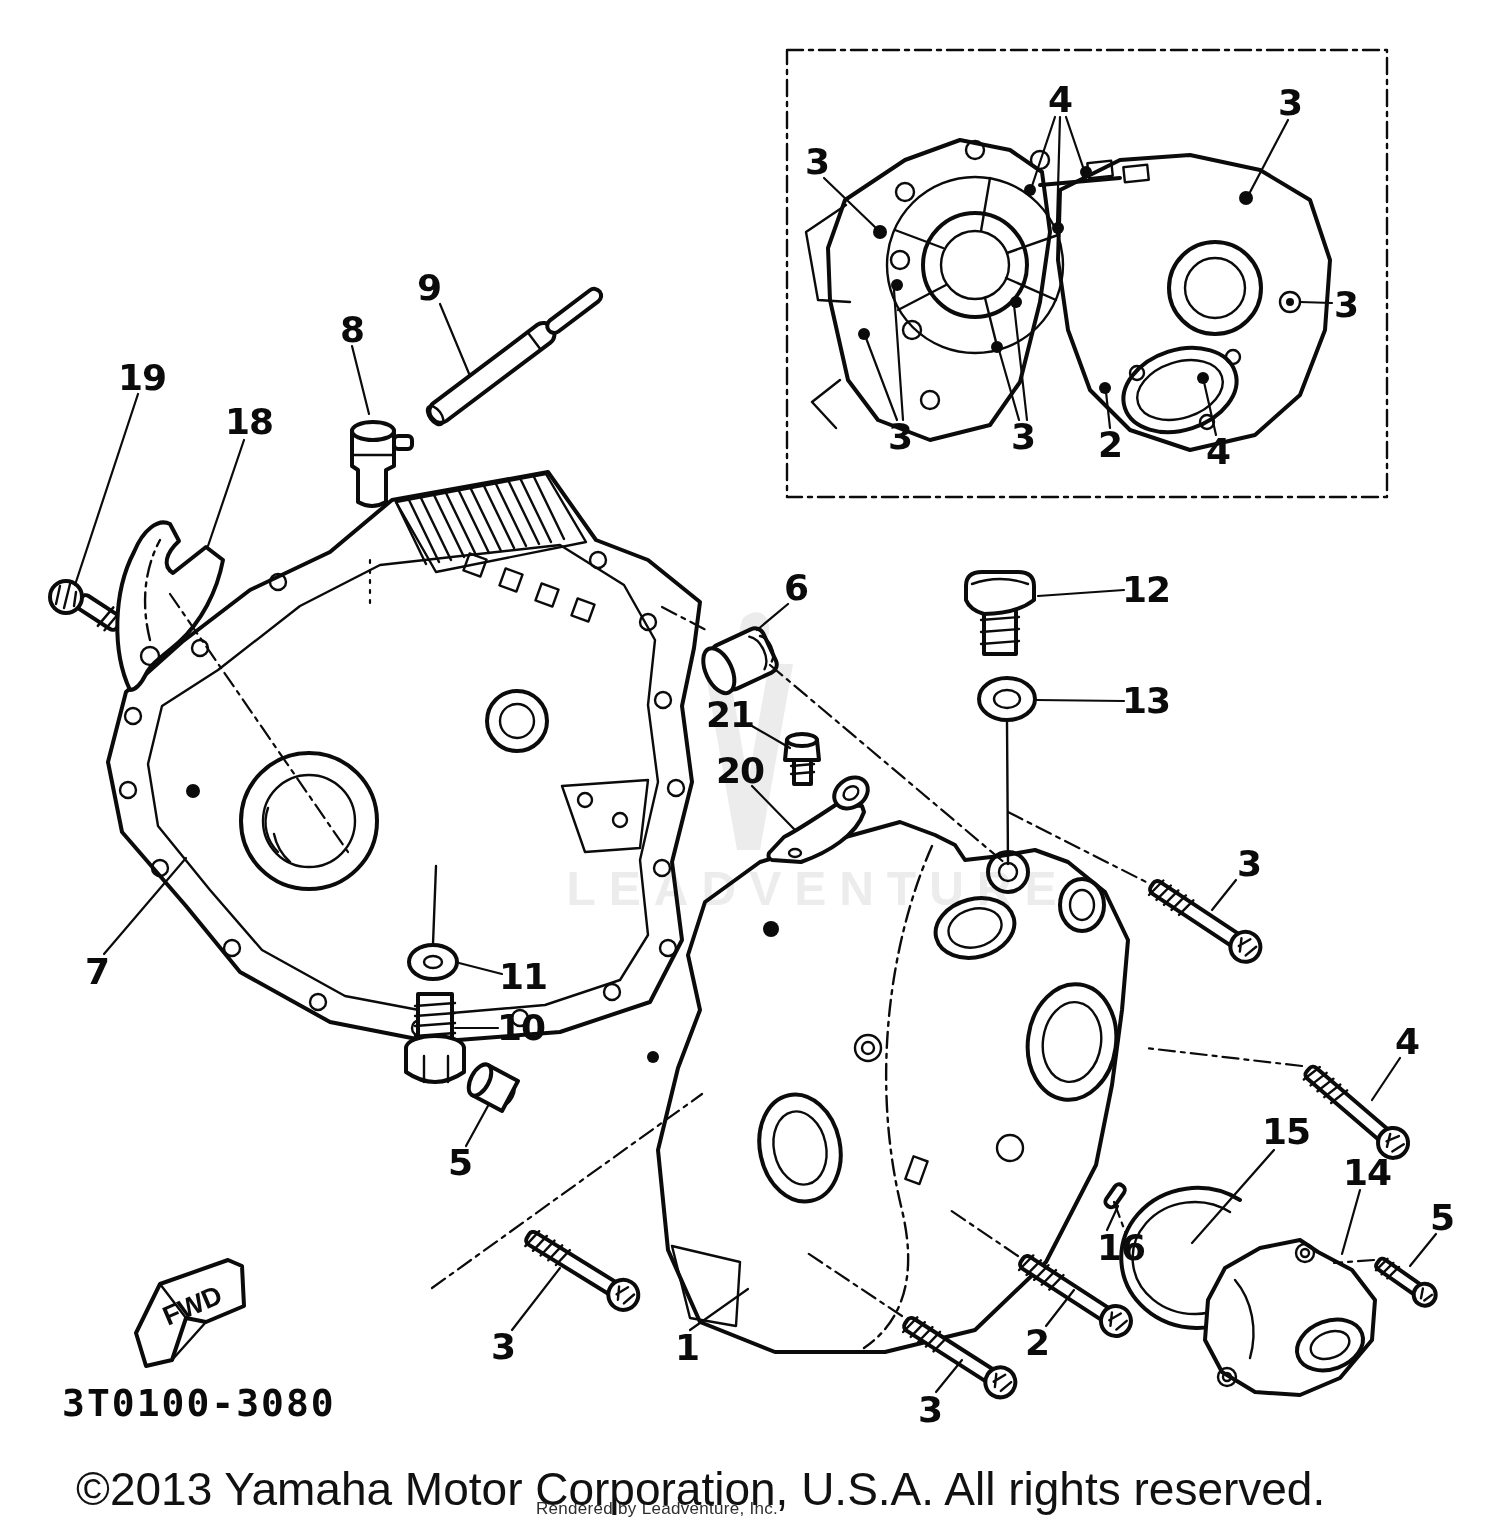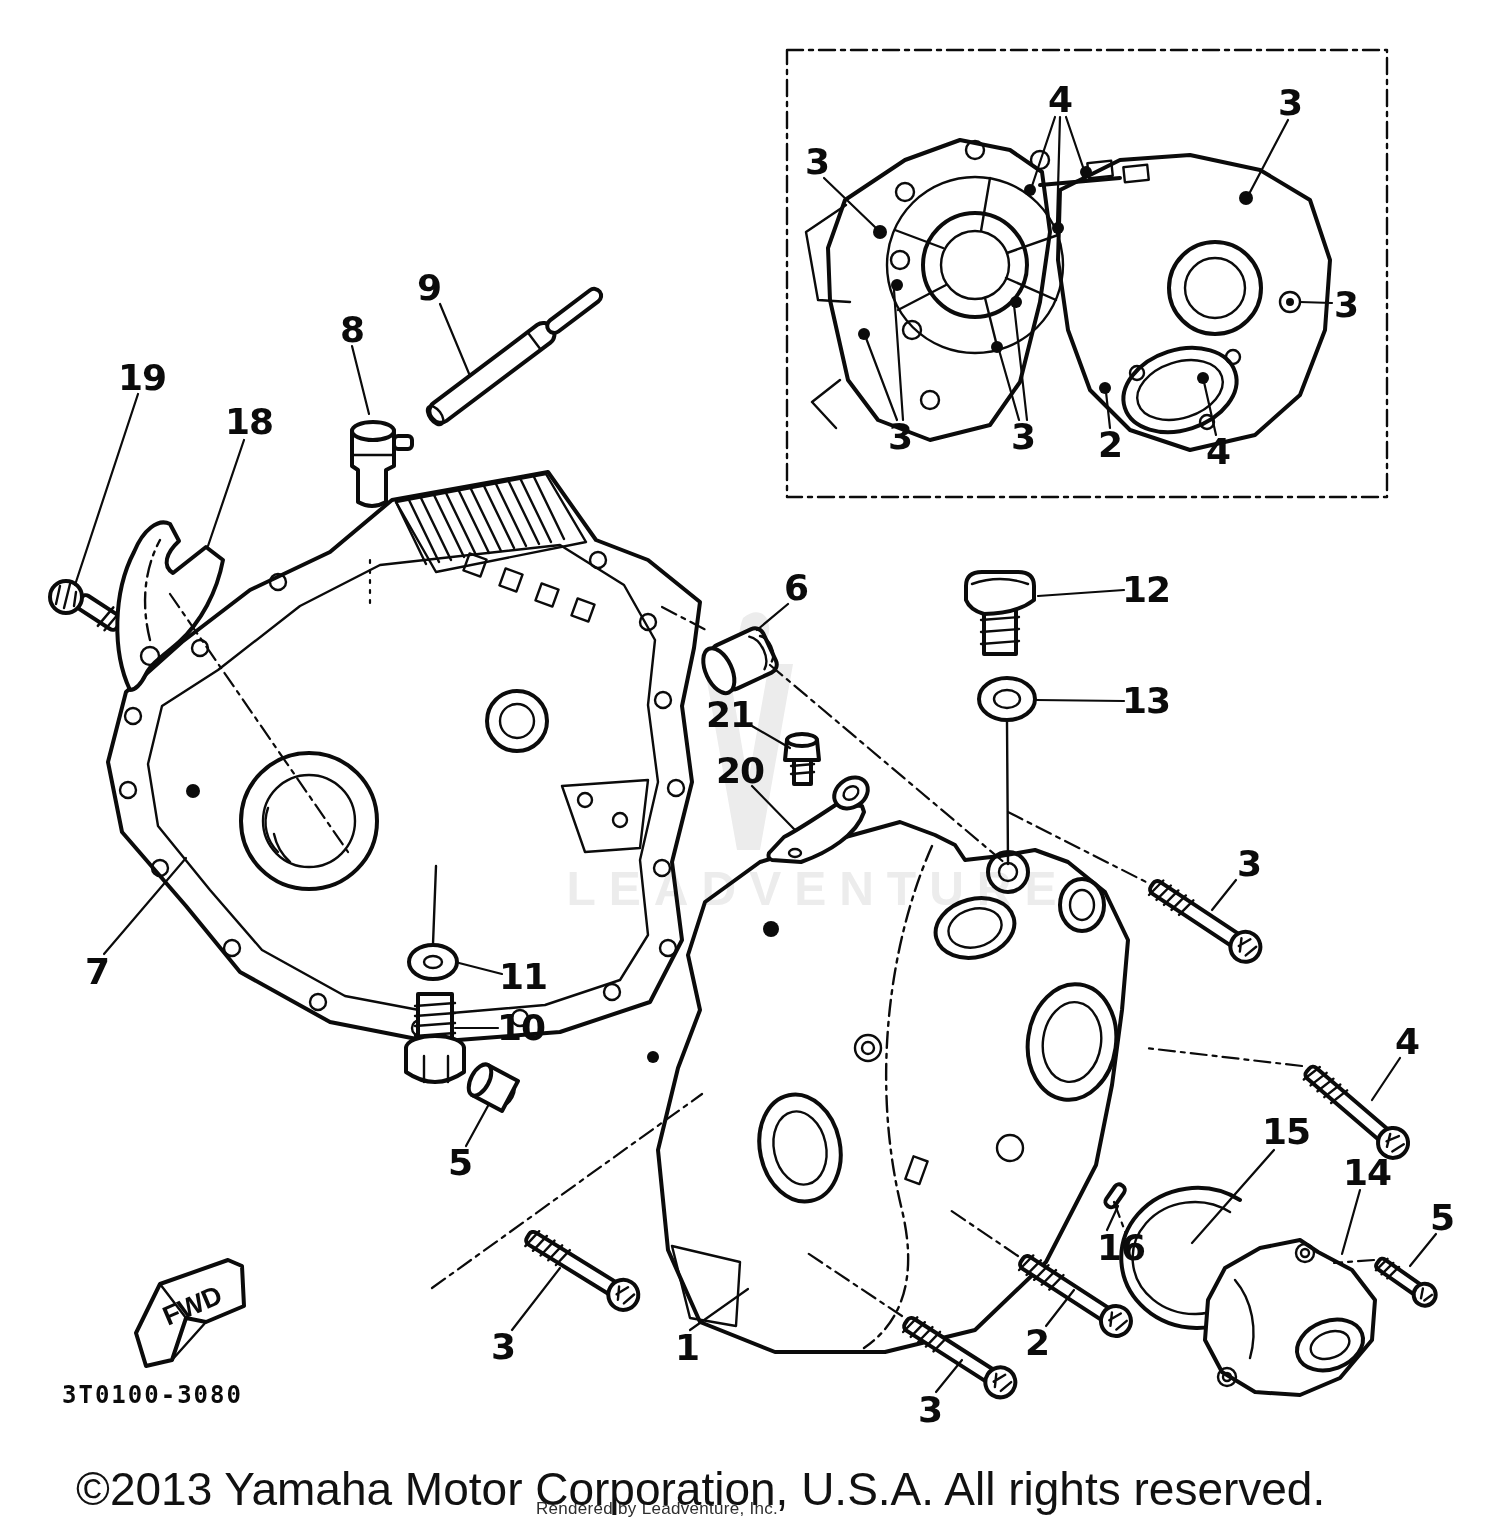--- a/index.html
+++ b/index.html
@@ -23,7 +23,7 @@
            font-family:"DejaVu Sans",sans-serif;font-weight:700;font-size:36px;
            letter-spacing:-1px;color:#0b0b0b;line-height:1;white-space:nowrap;cursor:default;}
   .part-code{position:absolute;left:62px;top:1381px;font-family:"DejaVu Sans Mono",monospace;
-             font-weight:700;font-size:24px;letter-spacing:2px;color:#0b0b0b;}
+             font-weight:700;font-size:38px;letter-spacing:2px;color:#0b0b0b;}
   .copyright{position:absolute;left:56px;top:1462px;font-size:46px;color:#111;white-space:nowrap;margin-left:20px;}
   .rendered{position:absolute;left:536px;top:1499px;font-size:17px;color:#2e2e2e;
             letter-spacing:.3px;white-space:nowrap;}

